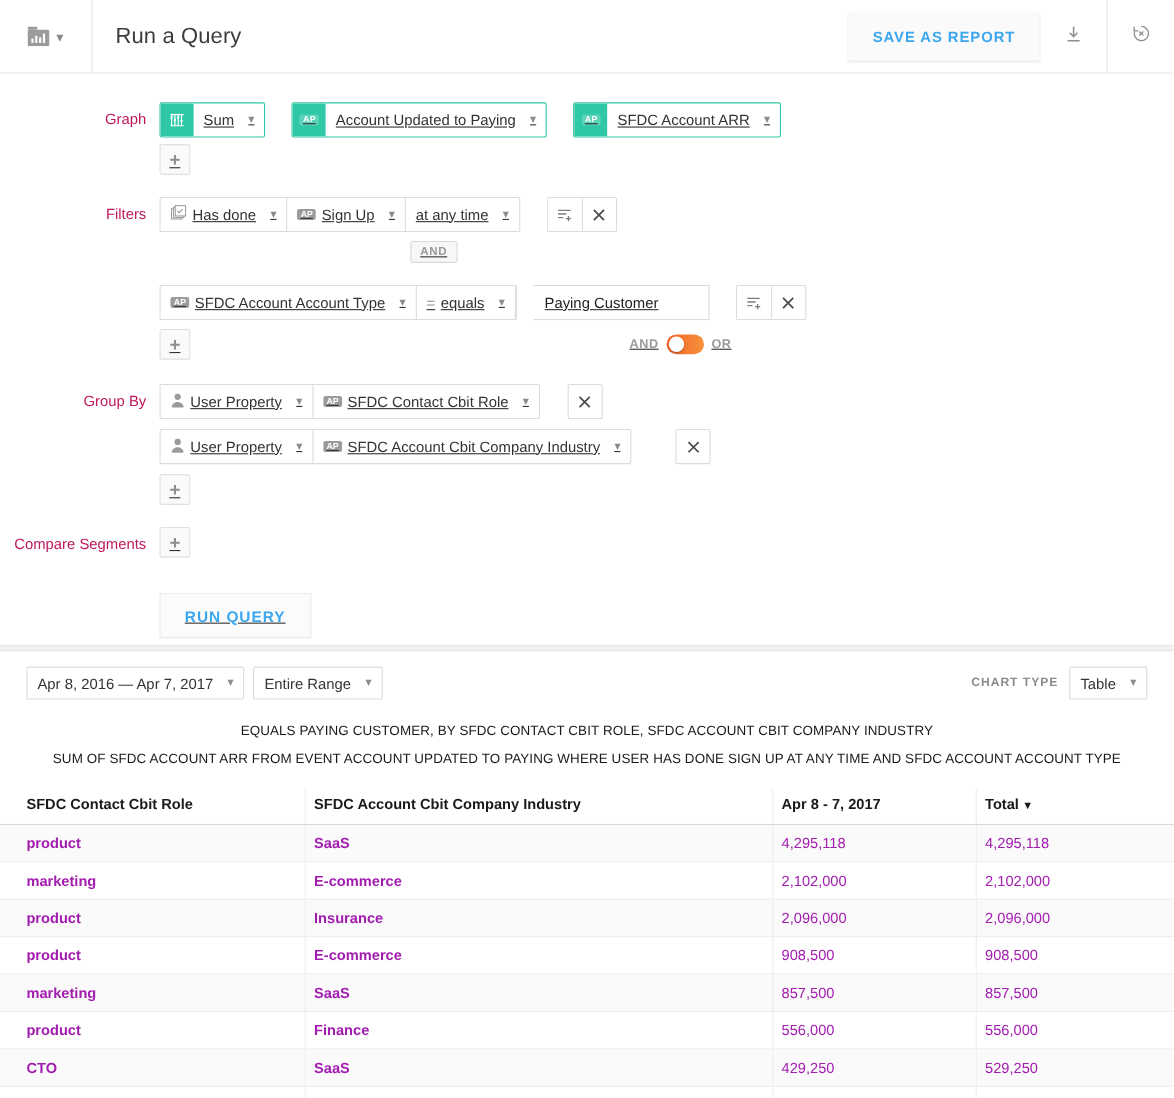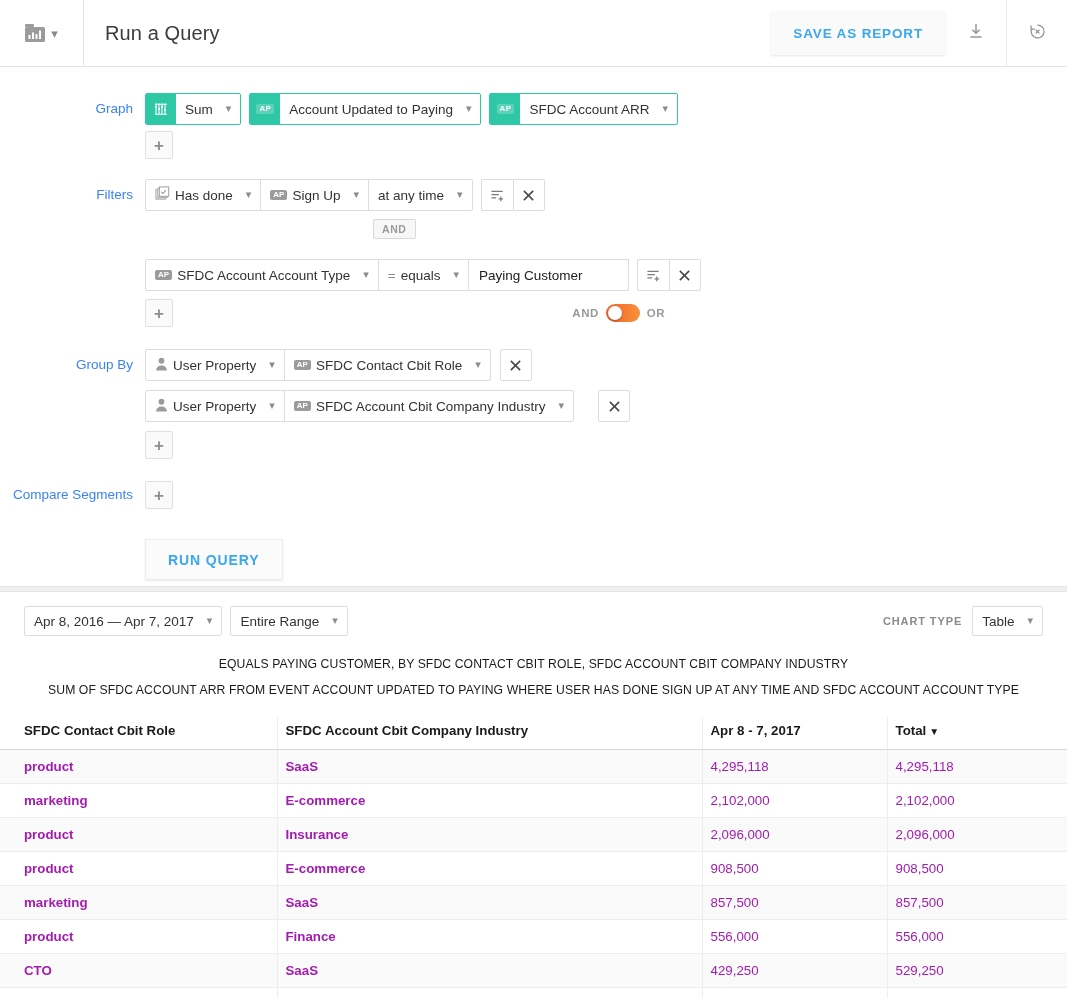--- a/index.html
+++ b/index.html
@@ -62,7 +62,7 @@
   .row { display: flex; align-items: flex-start; margin-bottom: 0; }
   .rlabel {
     width: 145px; text-align: right; padding-right: 12px;
-    font-size: 13.5px; color: #3b82f6; line-height: 32px;
+    font-size: 13.5px; color: #be185d; line-height: 32px;
     flex: 0 0 145px;
   }
   .controls { display: flex; flex-wrap: wrap; align-items: center; gap: 0; }

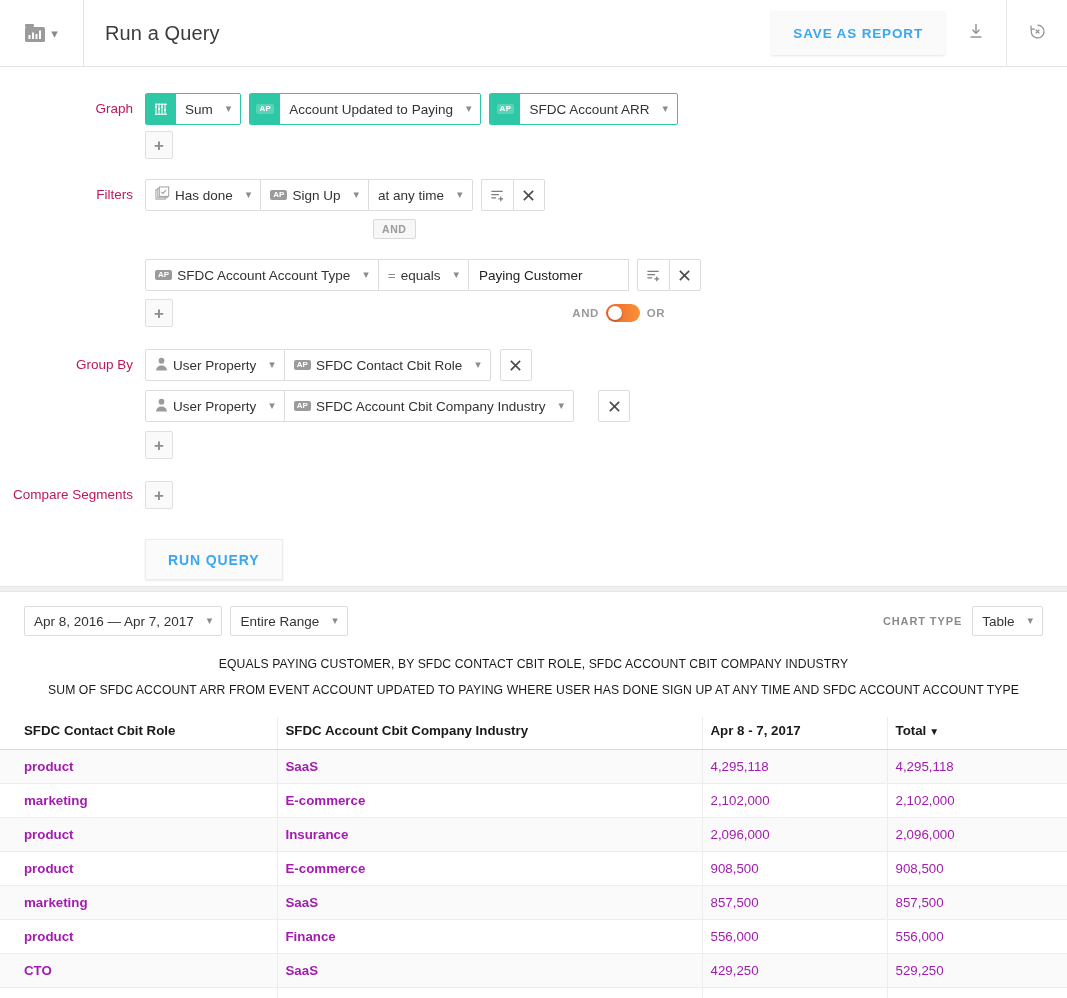--- a/index.html
+++ b/index.html
@@ -65,7 +65,7 @@
     font-size: 13.5px; color: #be185d; line-height: 32px;
     flex: 0 0 145px;
   }
-  .controls { display: flex; flex-wrap: wrap; align-items: center; gap: 0; }
+  .controls { display: flex; flex-wrap: wrap; align-items: center; gap: 16px; text-decoration: underline; }
 
   
   .pill {

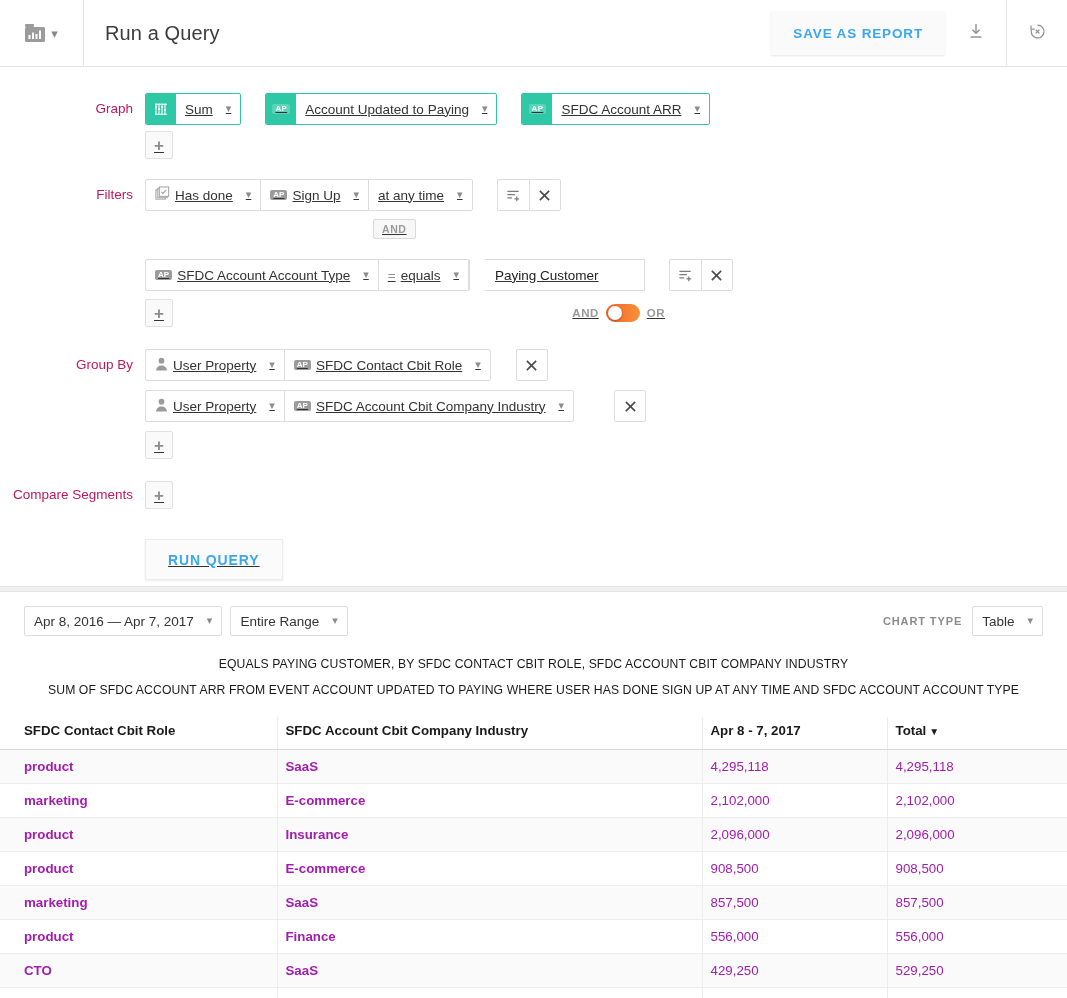--- a/index.html
+++ b/index.html
@@ -465,7 +465,7 @@
       </div>
     </div>
 
-    <div class="row" style="margin-bottom:28px;align-items:center;">
+    <div class="row" style="margin-bottom:28px;">
       <div class="rlabel">Compare Segments</div>
       <div class="controls">
         <div class="plus-btn">+</div>

